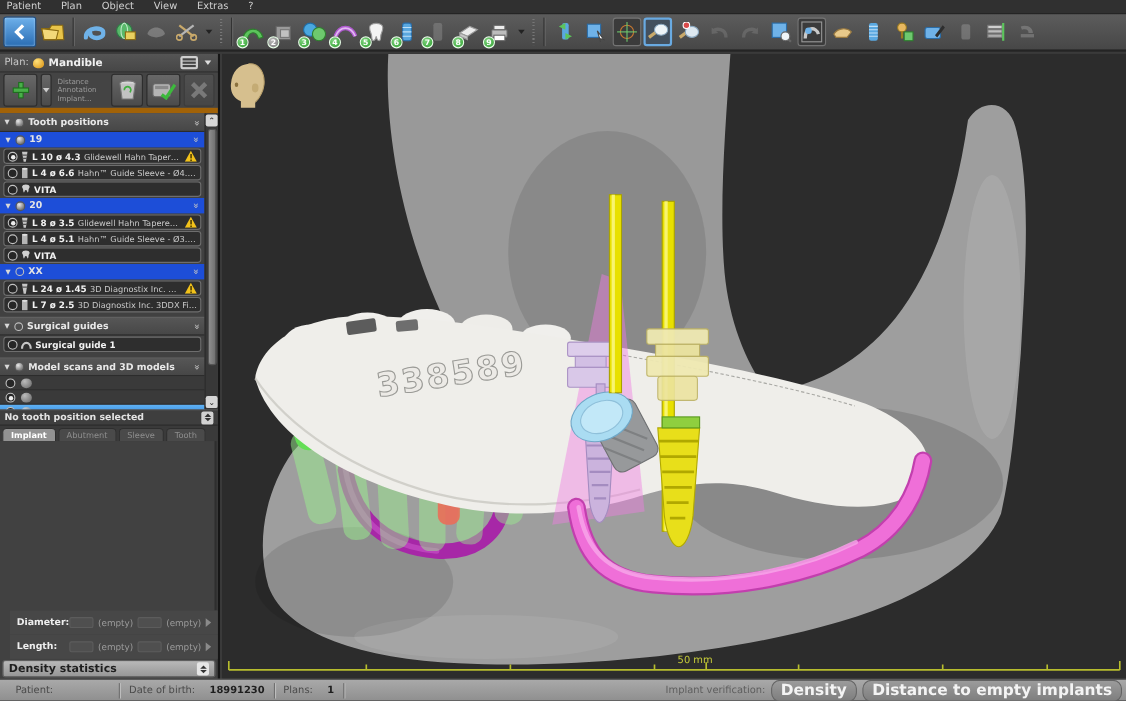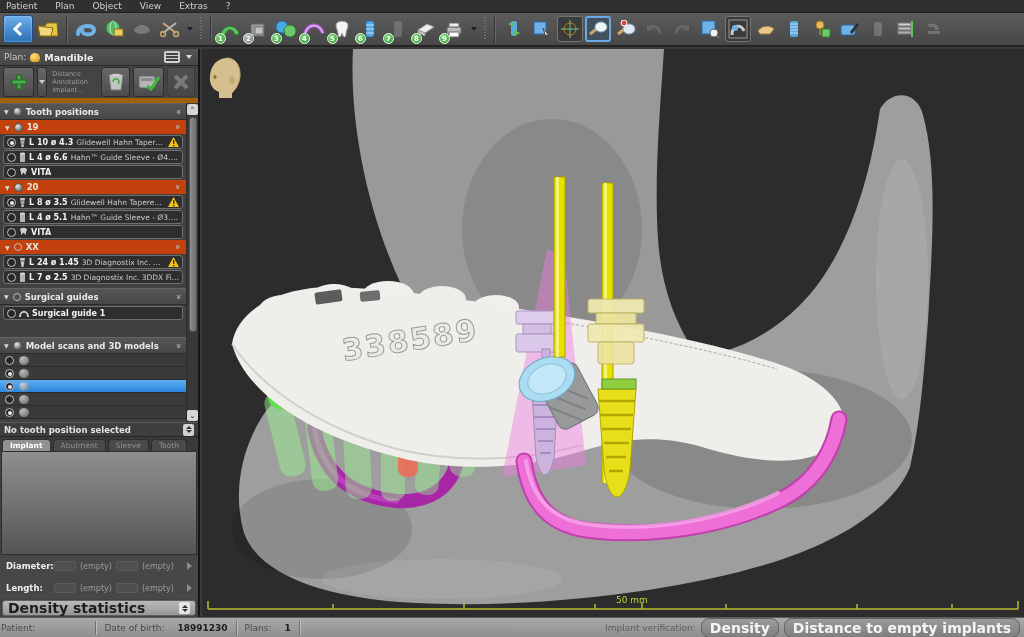--- a/index.html
+++ b/index.html
@@ -58,7 +58,7 @@
   .sec-hdr { height:17px; background:linear-gradient(#565656,#474747); border-top:1px solid #646464;
     border-bottom:1px solid #2b2b2b; display:flex; align-items:center; gap:4px; padding:0 4px; }
   .sec-hdr .t { font-size:8.5px; font-weight:bold; color:#e8e8e8; }
-  .grp-hdr { height:14px; display:flex; align-items:center; gap:4px; padding:0 5px; background:#c2410c; }
+  .grp-hdr { height:14px; display:flex; align-items:center; gap:4px; padding:0 5px; background:#1d4ed8; }
   .grp-hdr .t { font-size:8.5px; font-weight:bold; color:#e4e4e4; }
   .tri { font-size:6px; color:#d8d8d8; }
   .dbl { margin-left:auto; color:#c6c6c6; font-size:9px; transform:rotate(90deg); line-height:6px; }

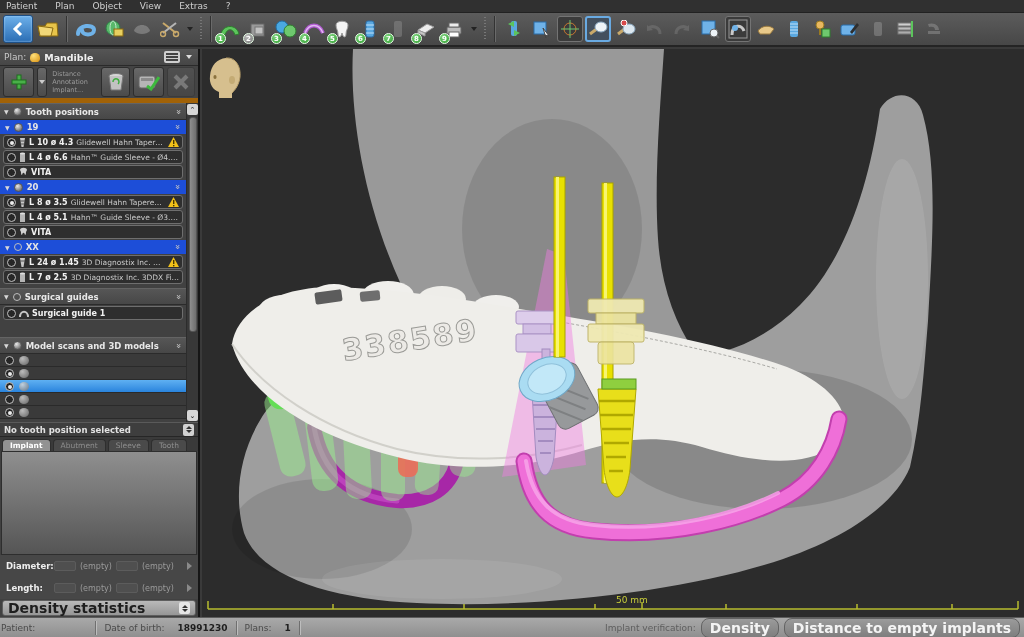--- a/index.html
+++ b/index.html
@@ -536,7 +536,7 @@
         <span class="spec" style="font-weight:bold">Surgical guide 1</span>
       </div>
 
-      <div class="sec-hdr" style="margin-top:17px">
+      <div class="sec-hdr" style="margin-top:5px">
         <span class="tri">▼</span>
         <span class="eye-ball"></span>
         <span class="t">Model scans and 3D models</span>

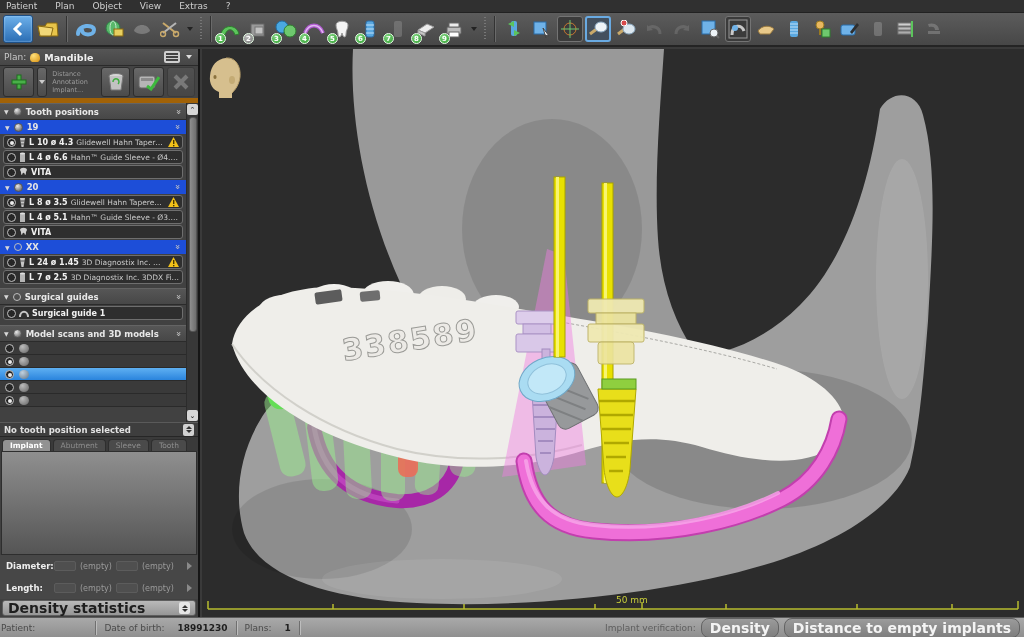--- a/index.html
+++ b/index.html
@@ -99,7 +99,7 @@
   .tab.active { background:#929292; color:#fff; font-weight:bold;margin-top:48px; }
   .tab.off { background:#4a4a4a; color:#8e8e8e; }
 
-  .props { height:148px; display:flex; flex-direction:column; }
+  .props { height:198px; display:flex; flex-direction:column;align-items:flex-end; }
   .props .space { flex:1; background:linear-gradient(#8f8f8f,#555); border:1px solid #2e2e2e; margin:0 1px; }
   .prow { height:22px; display:flex; align-items:center; gap:4px; padding:0 6px; background:#474747; }
   .prow .pl { font-size:8.5px; font-weight:bold; color:#eee; width:44px; flex:none; }

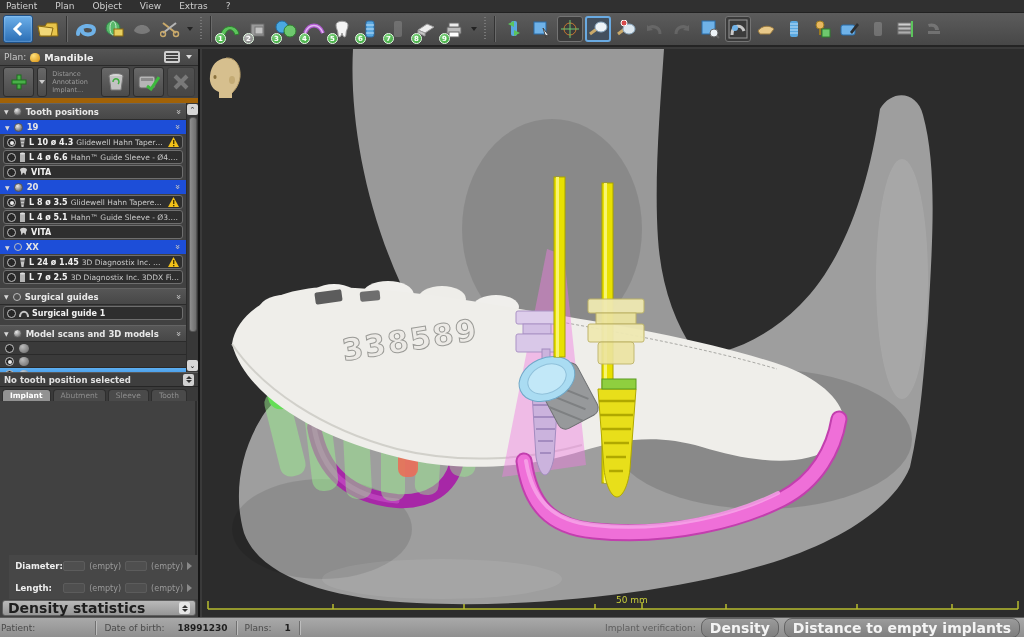--- a/index.html
+++ b/index.html
@@ -109,7 +109,7 @@
     border-bottom:4px solid transparent; border-left:5px solid #8a8a8a; }
   .density { height:16px; background:linear-gradient(#b9b9b9,#969696); border:1px solid #5e5e5e;
     border-radius:3px; margin:1px 2px; display:flex; align-items:center; padding:0 5px; gap:4px; }
-  .density .t { font-size:14px; font-weight:bold; color:#1e1e1e; }
+  .density .t { font-size:10px; font-weight:bold; color:#1e1e1e; }
   .density .spin { background:#e6e6e6; }
 
   

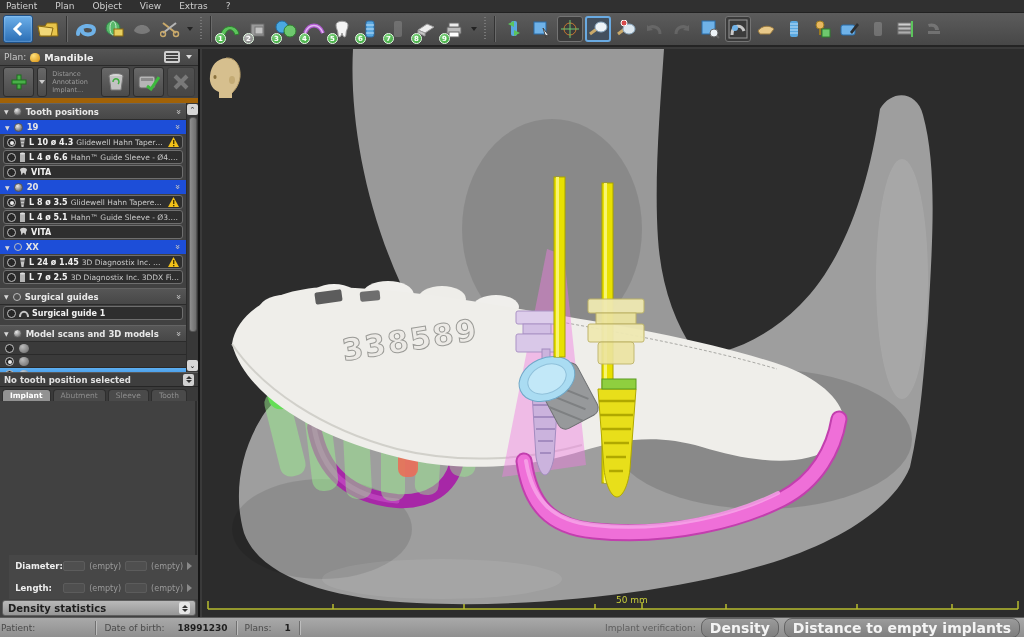--- a/index.html
+++ b/index.html
@@ -728,7 +728,7 @@
   </div>
 
   <div class="statusbar">
-    <span style="margin-left:1px">Patient:</span>
+    <span style="margin-left:14px">Patient:</span>
     <span class="sep" style="margin-left:60px"></span>
     <span>Date of birth:</span>
     <b>18991230</b>

